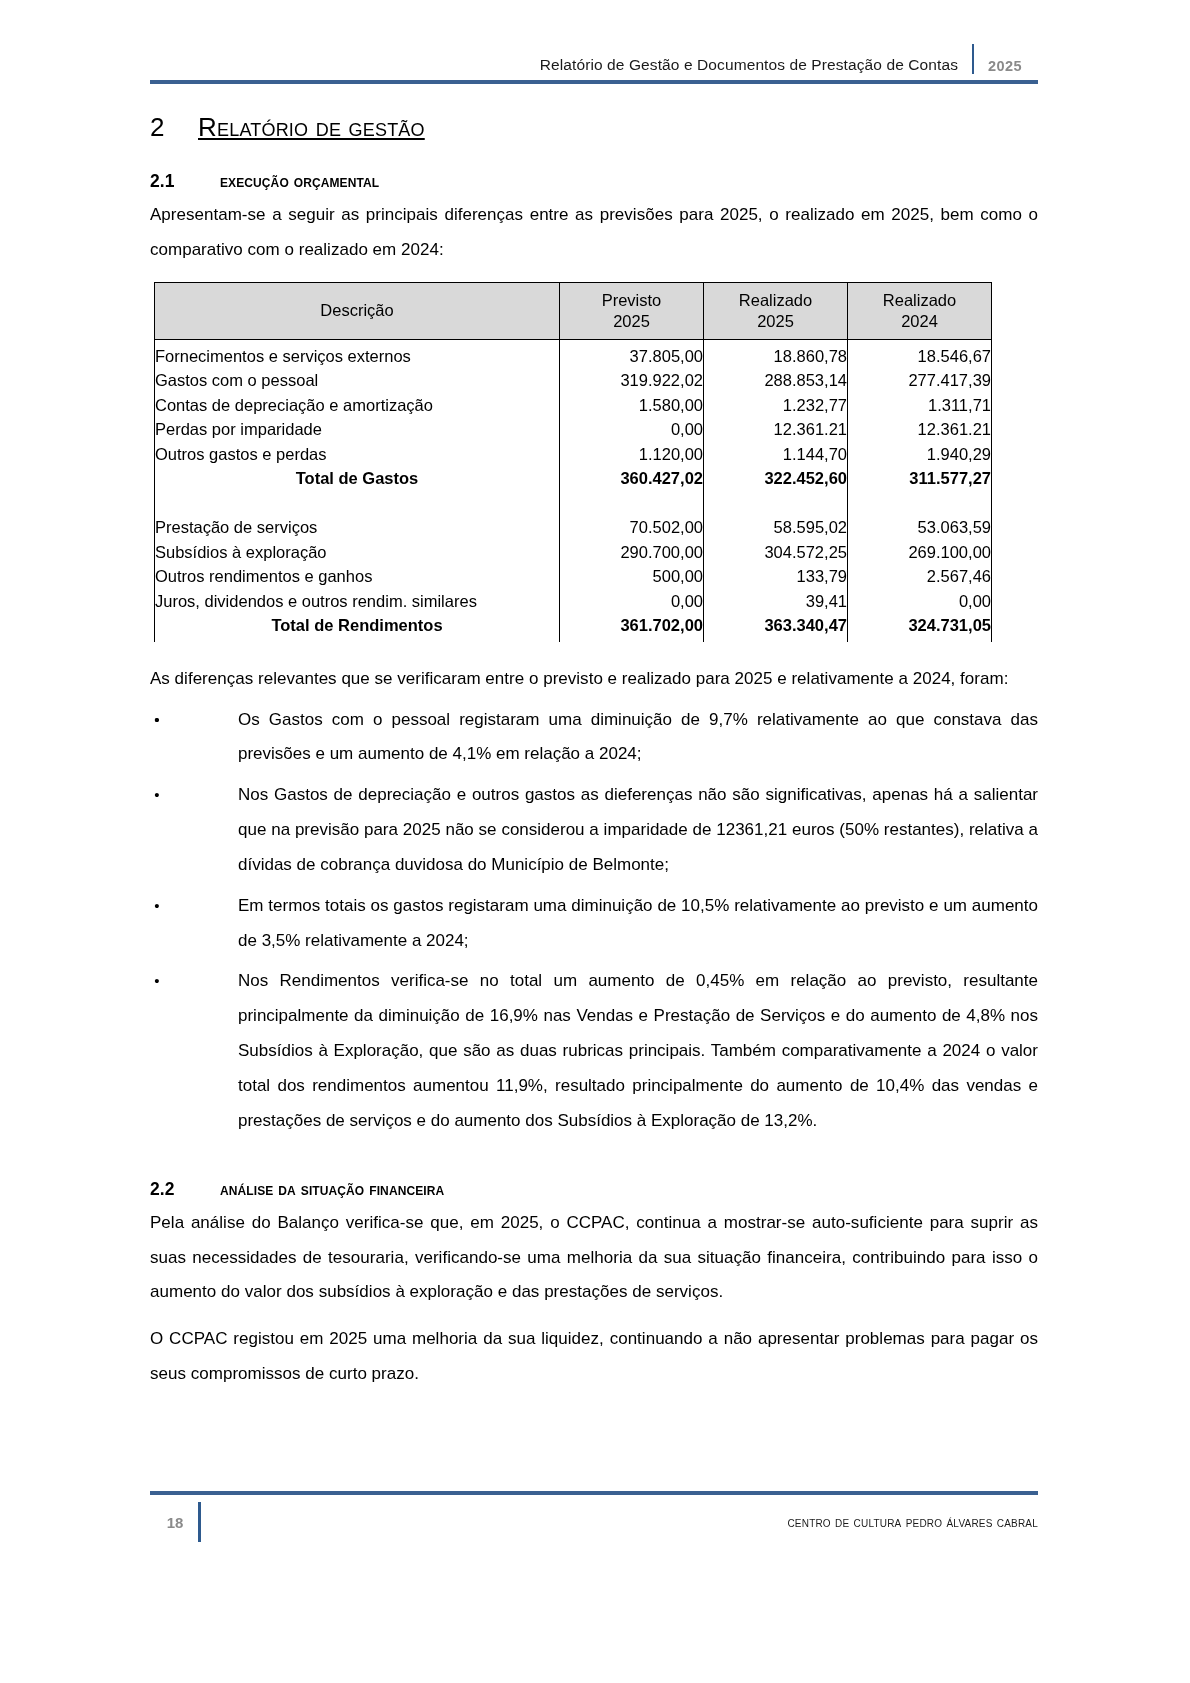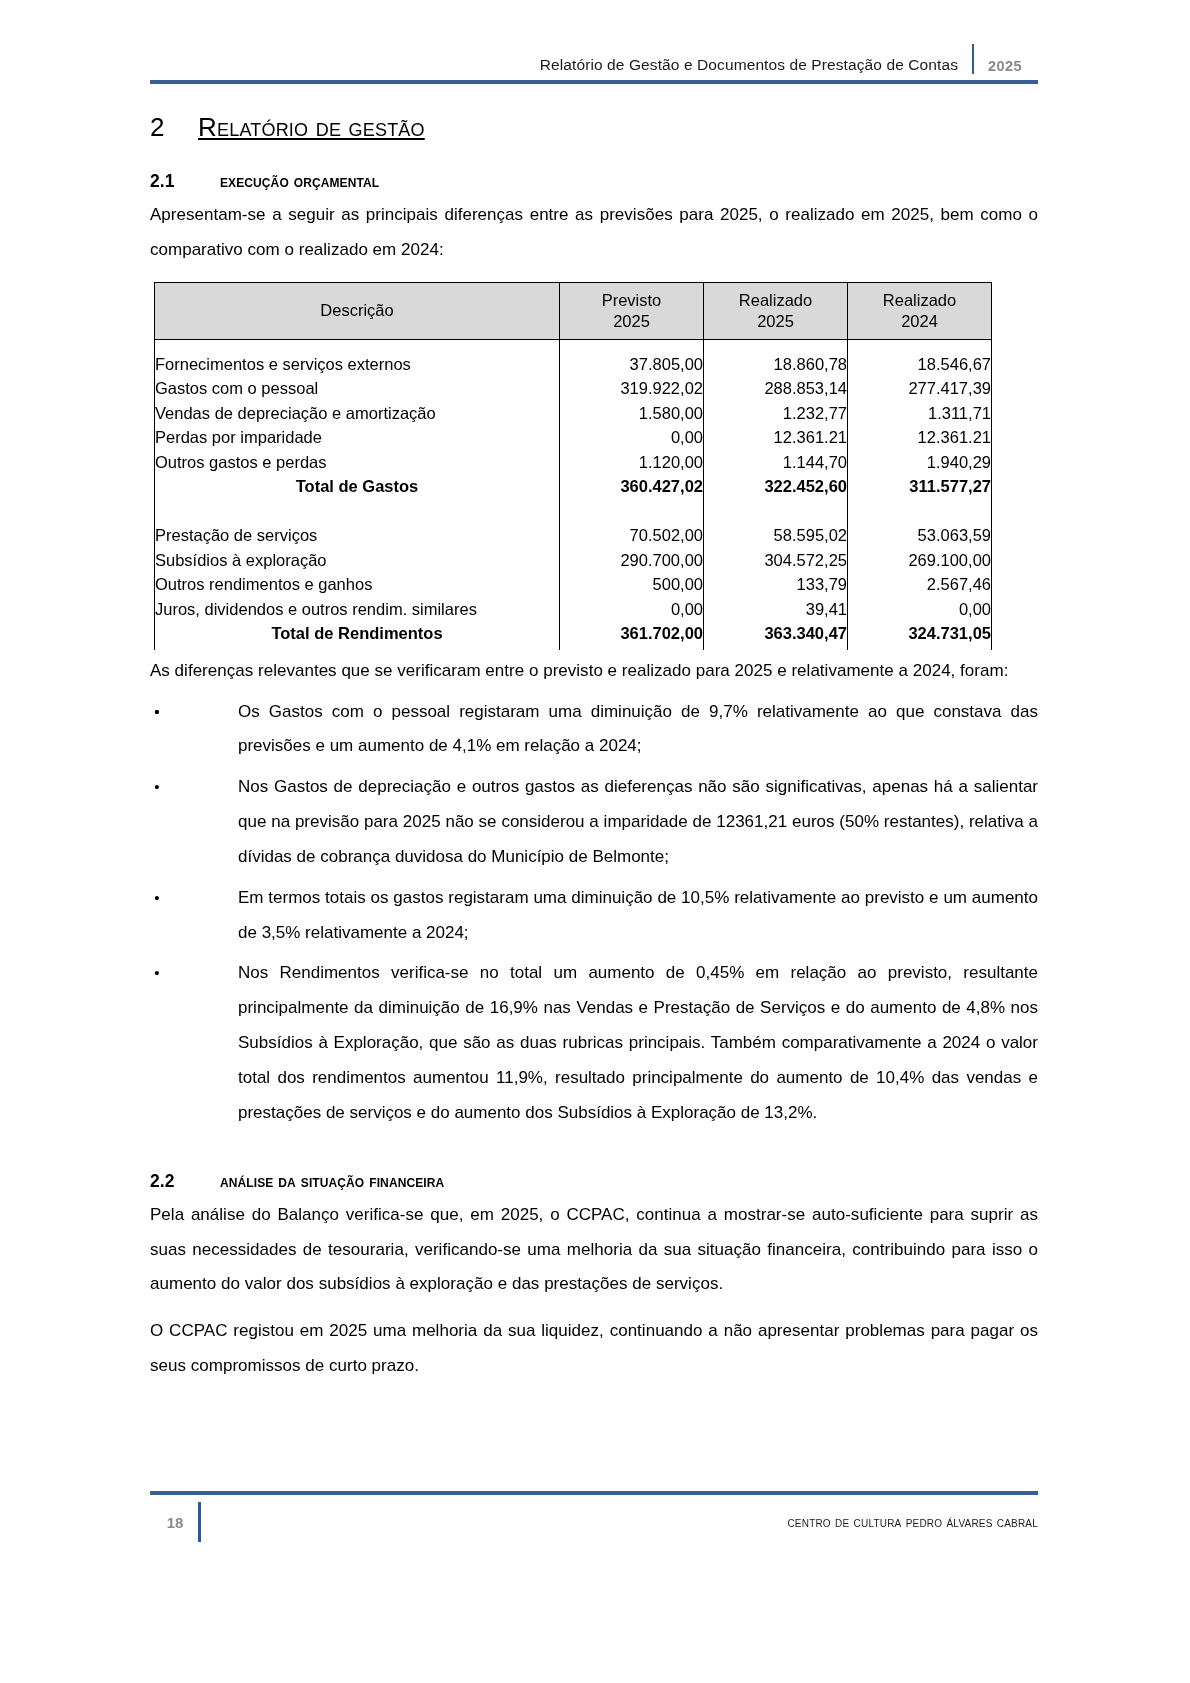--- a/index.html
+++ b/index.html
@@ -151,7 +151,7 @@
     line-height: 24.5px;
     vertical-align: middle;
   }
-  table.fin tbody tr.first td { padding-top: 12px; margin-top: 38px; }
+  table.fin tbody tr.first td { padding-top: 4px; margin-top: 38px; }
   table.fin tbody tr.last td  { padding-bottom: 4px; }
   td.desc {
     text-align: left;

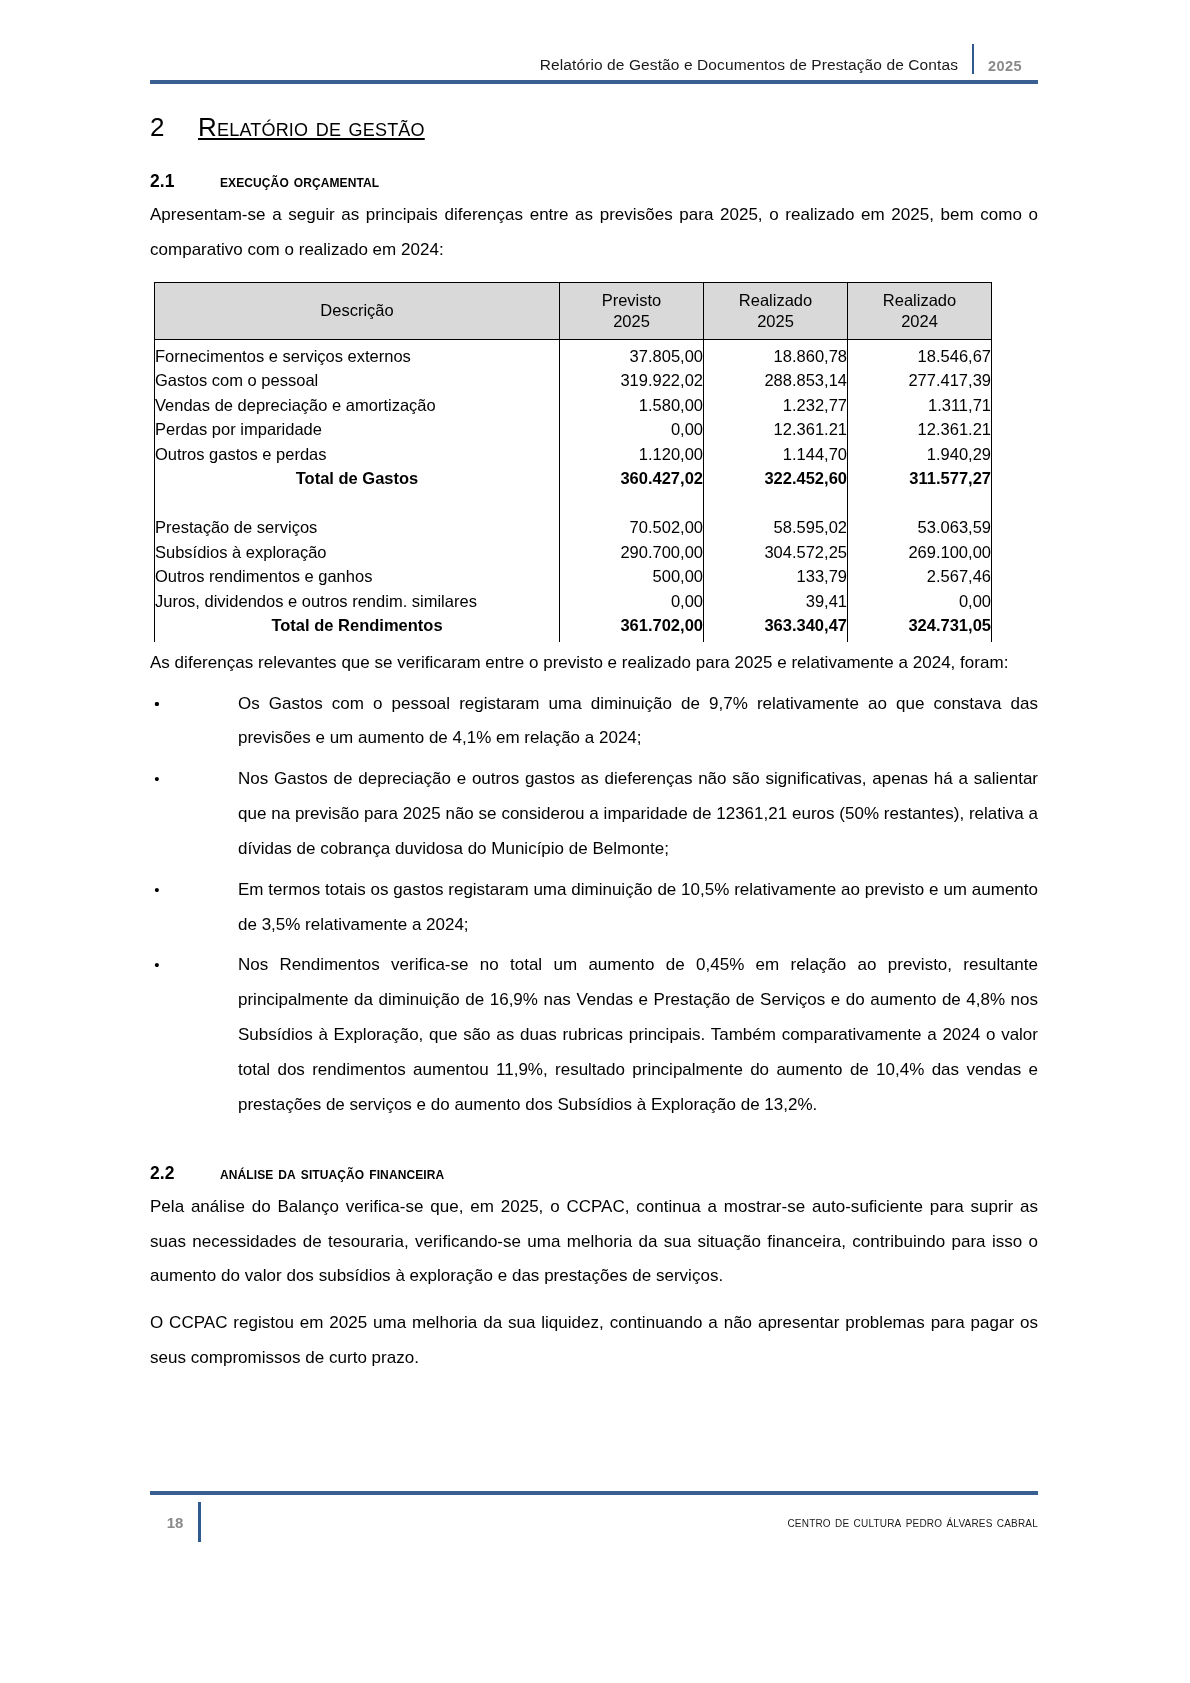--- a/index.html
+++ b/index.html
@@ -303,7 +303,7 @@
               <td class="num">277.417,39</td>
             </tr>
             <tr>
-              <td class="desc">Vendas de depreciação e amortização</td>
+              <td class="desc">Contas de depreciação e amortização</td>
               <td class="num">1.580,00</td>
               <td class="num">1.232,77</td>
               <td class="num">1.311,71</td>

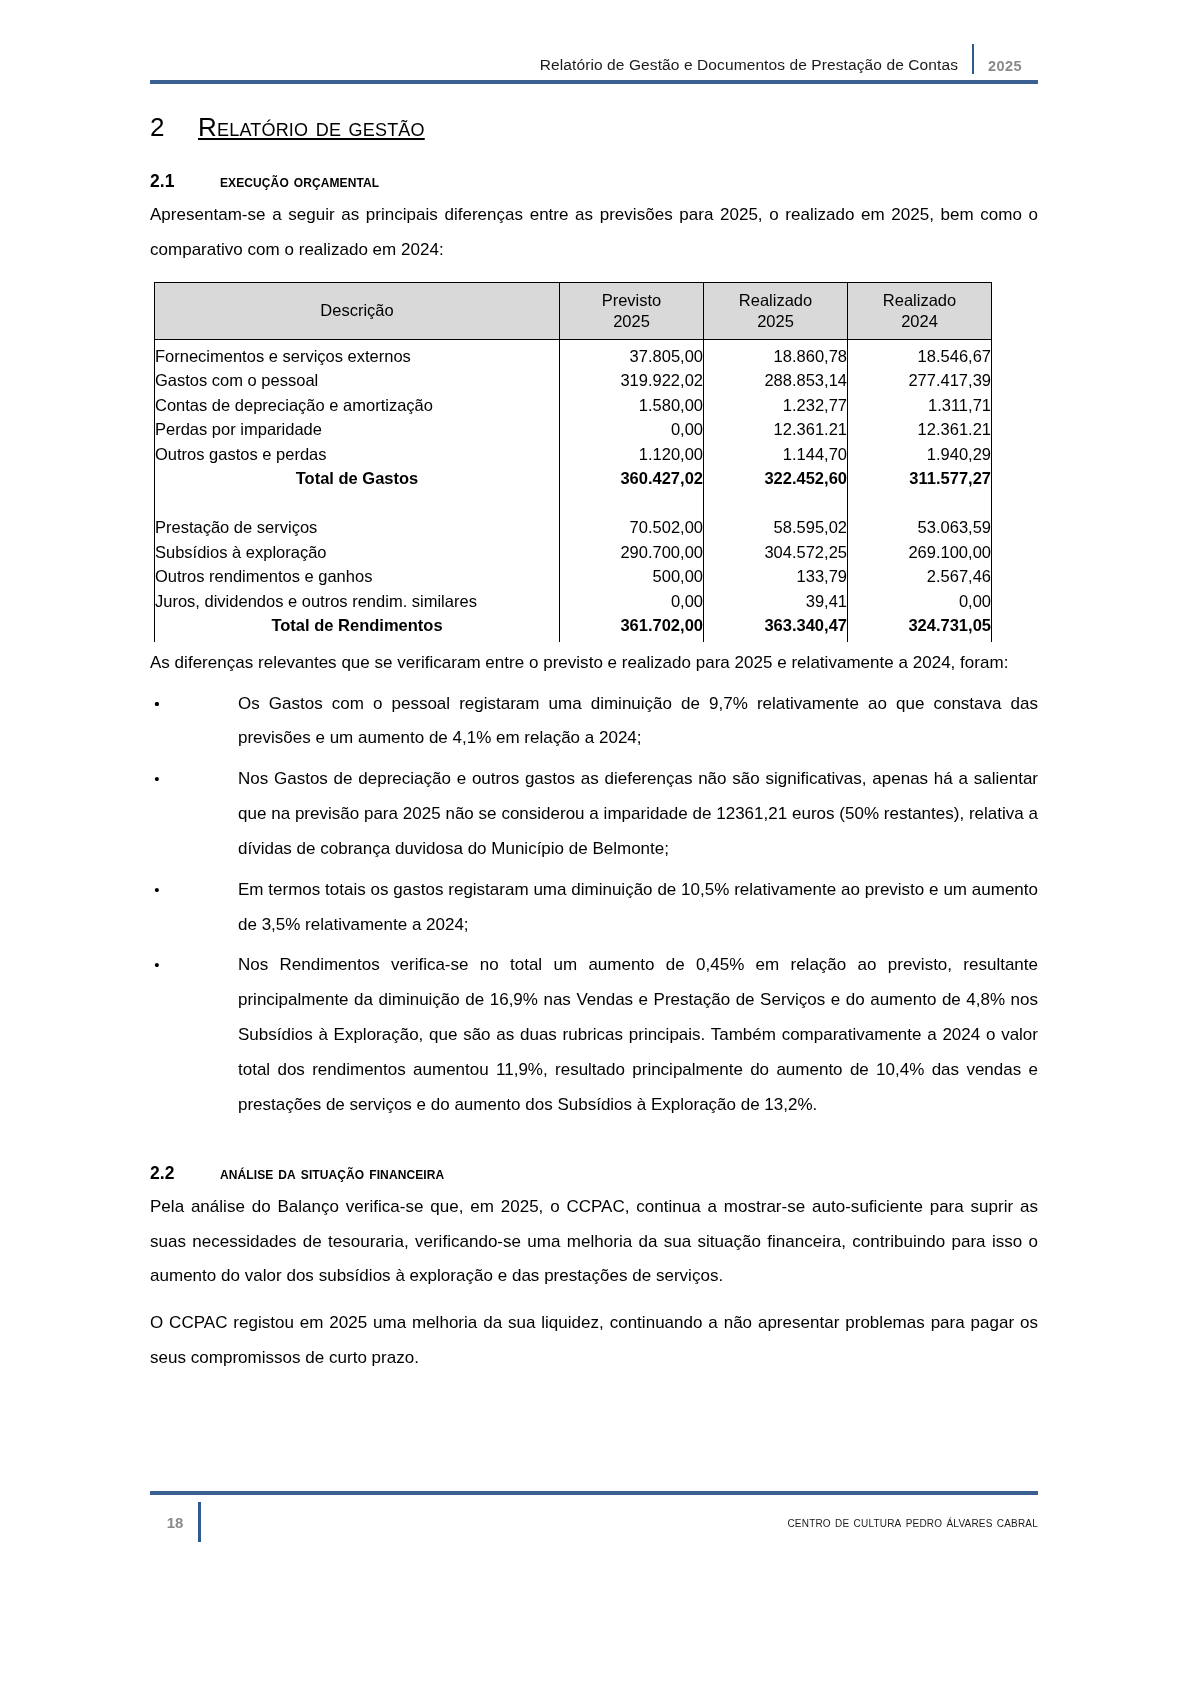--- a/index.html
+++ b/index.html
@@ -366,7 +366,7 @@
       </table>
     </div>
 
-    <p class="body" style="margin-top:4px;">As diferenças relevantes que se verificaram entre o previsto e realizado para 2025 e relativamente a 2024, foram:</p>
+    <p class="body" style="margin-top:20px;">As diferenças relevantes que se verificaram entre o previsto e realizado para 2025 e relativamente a 2024, foram:</p>
 
     <ul class="bullets" id="bullet-list">
         <li><span class="bullet-dot">•</span></li>

